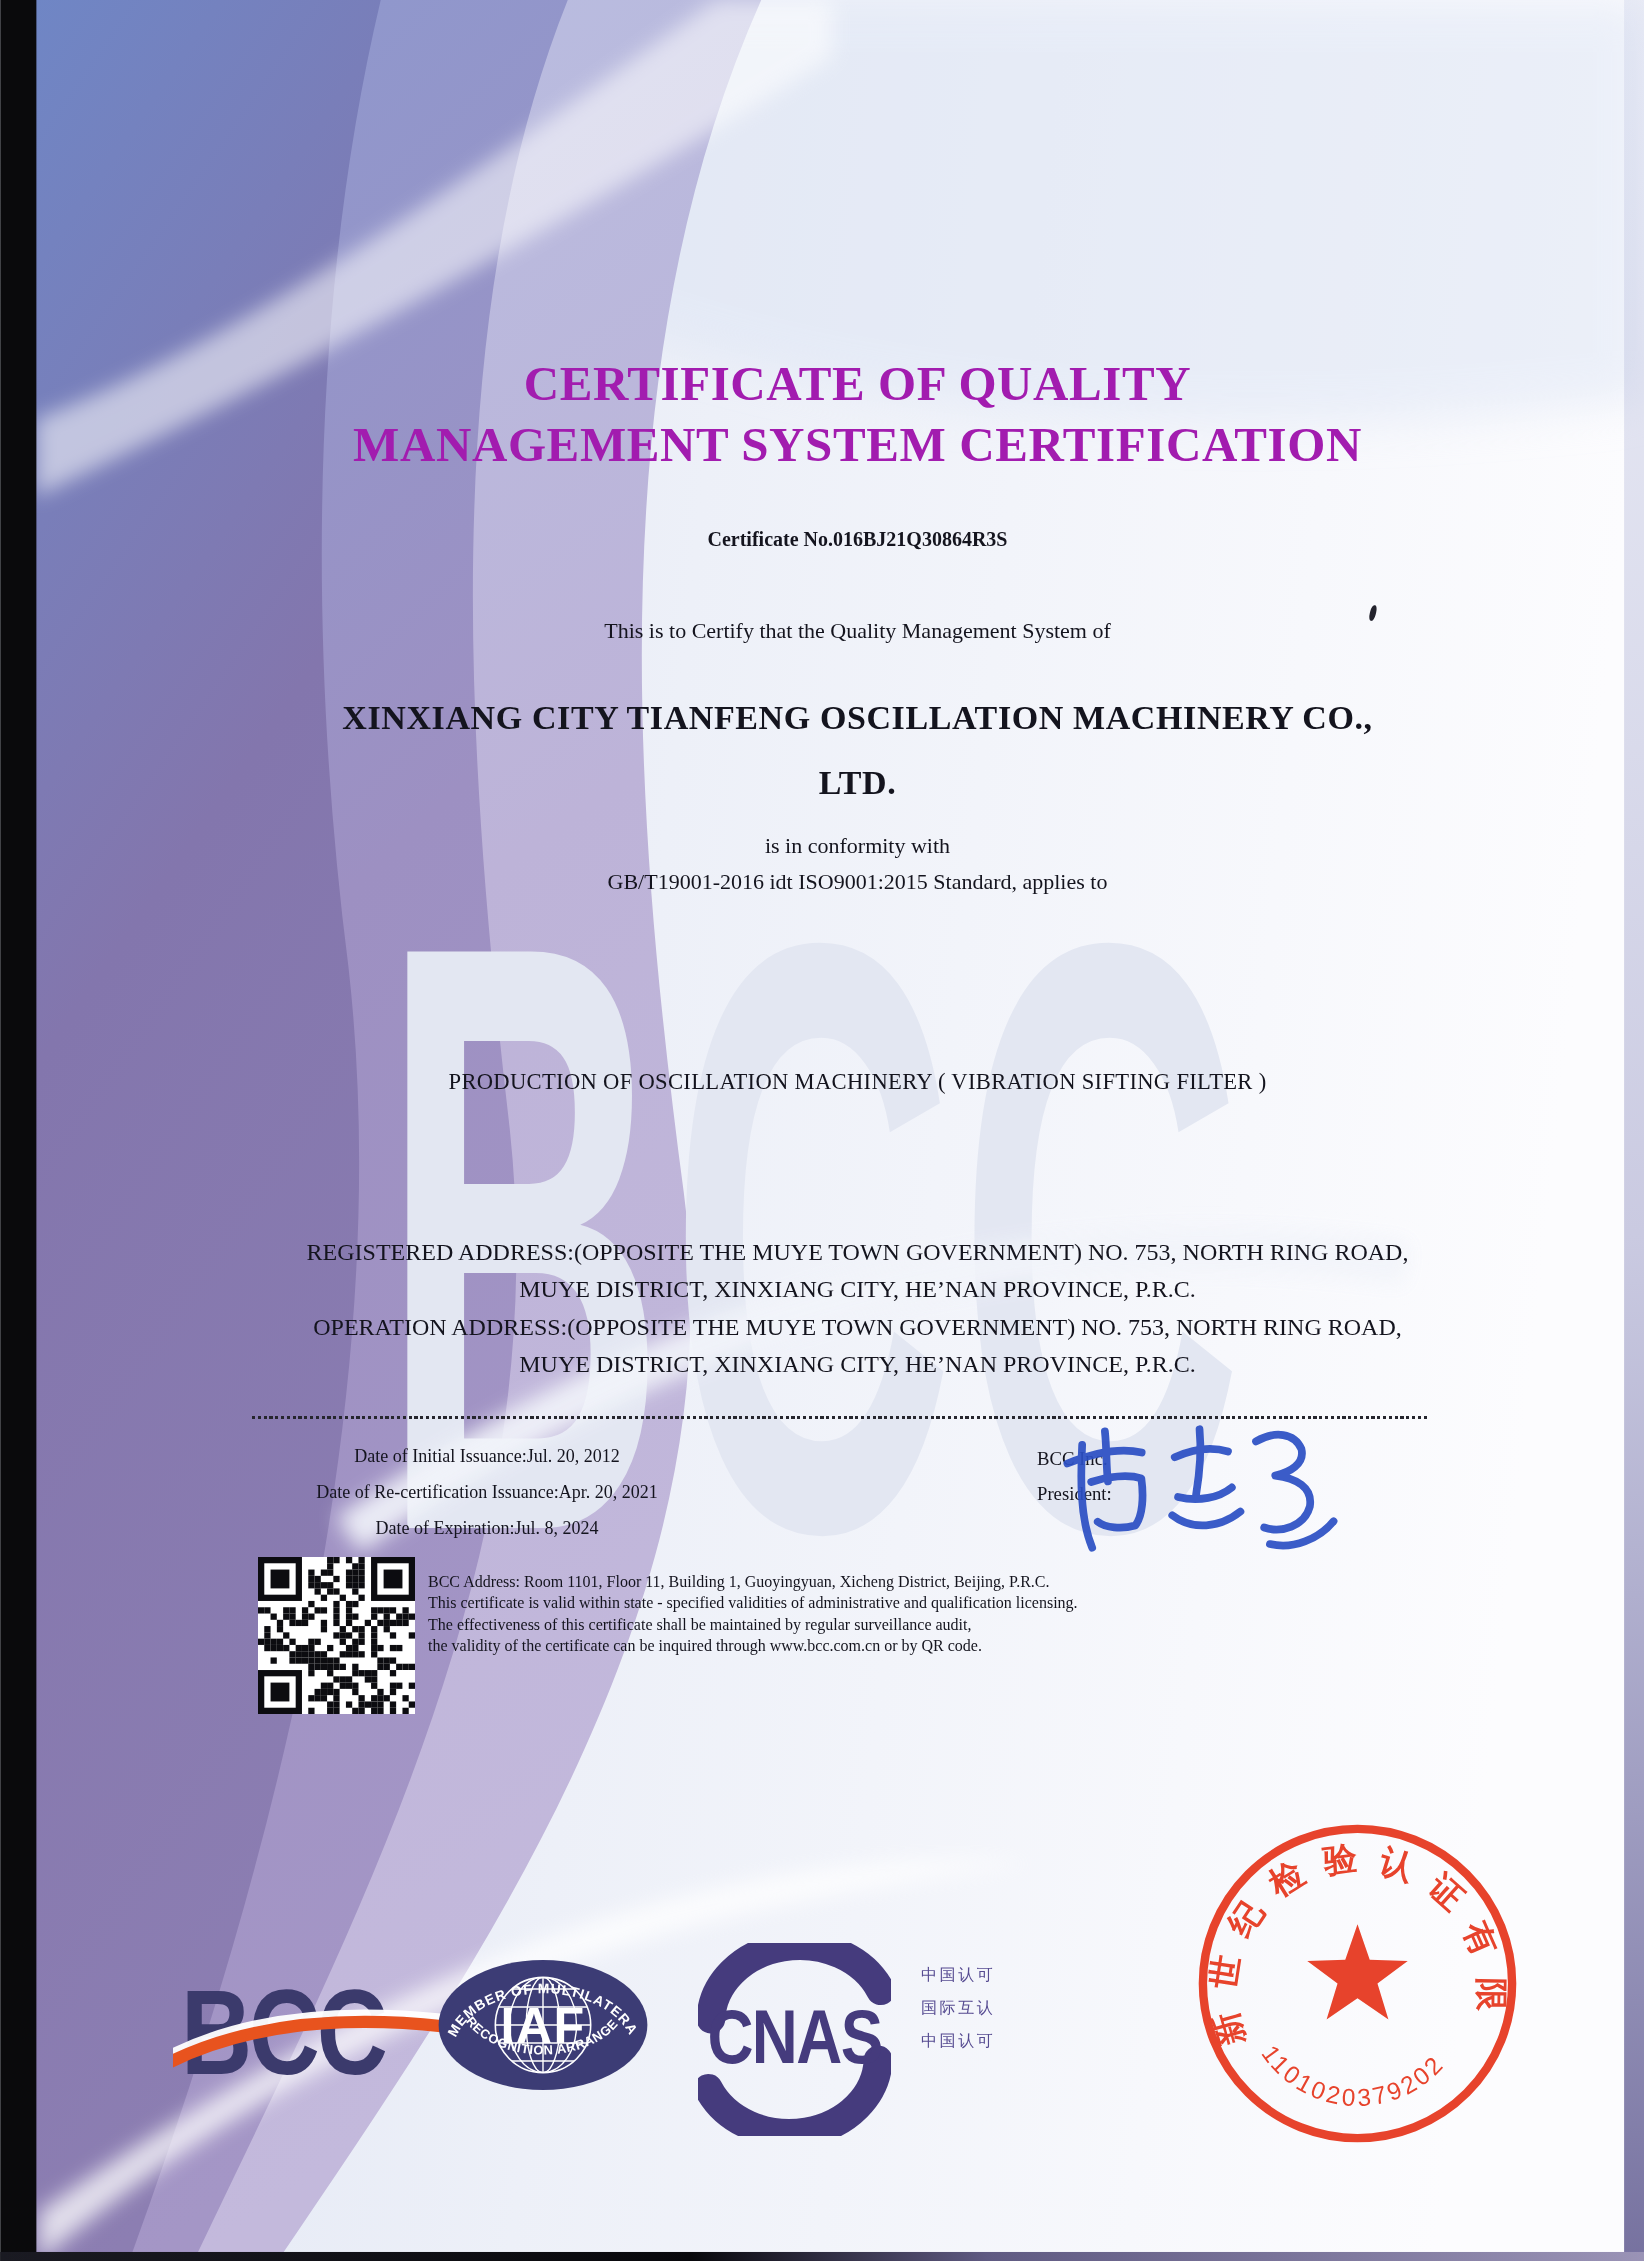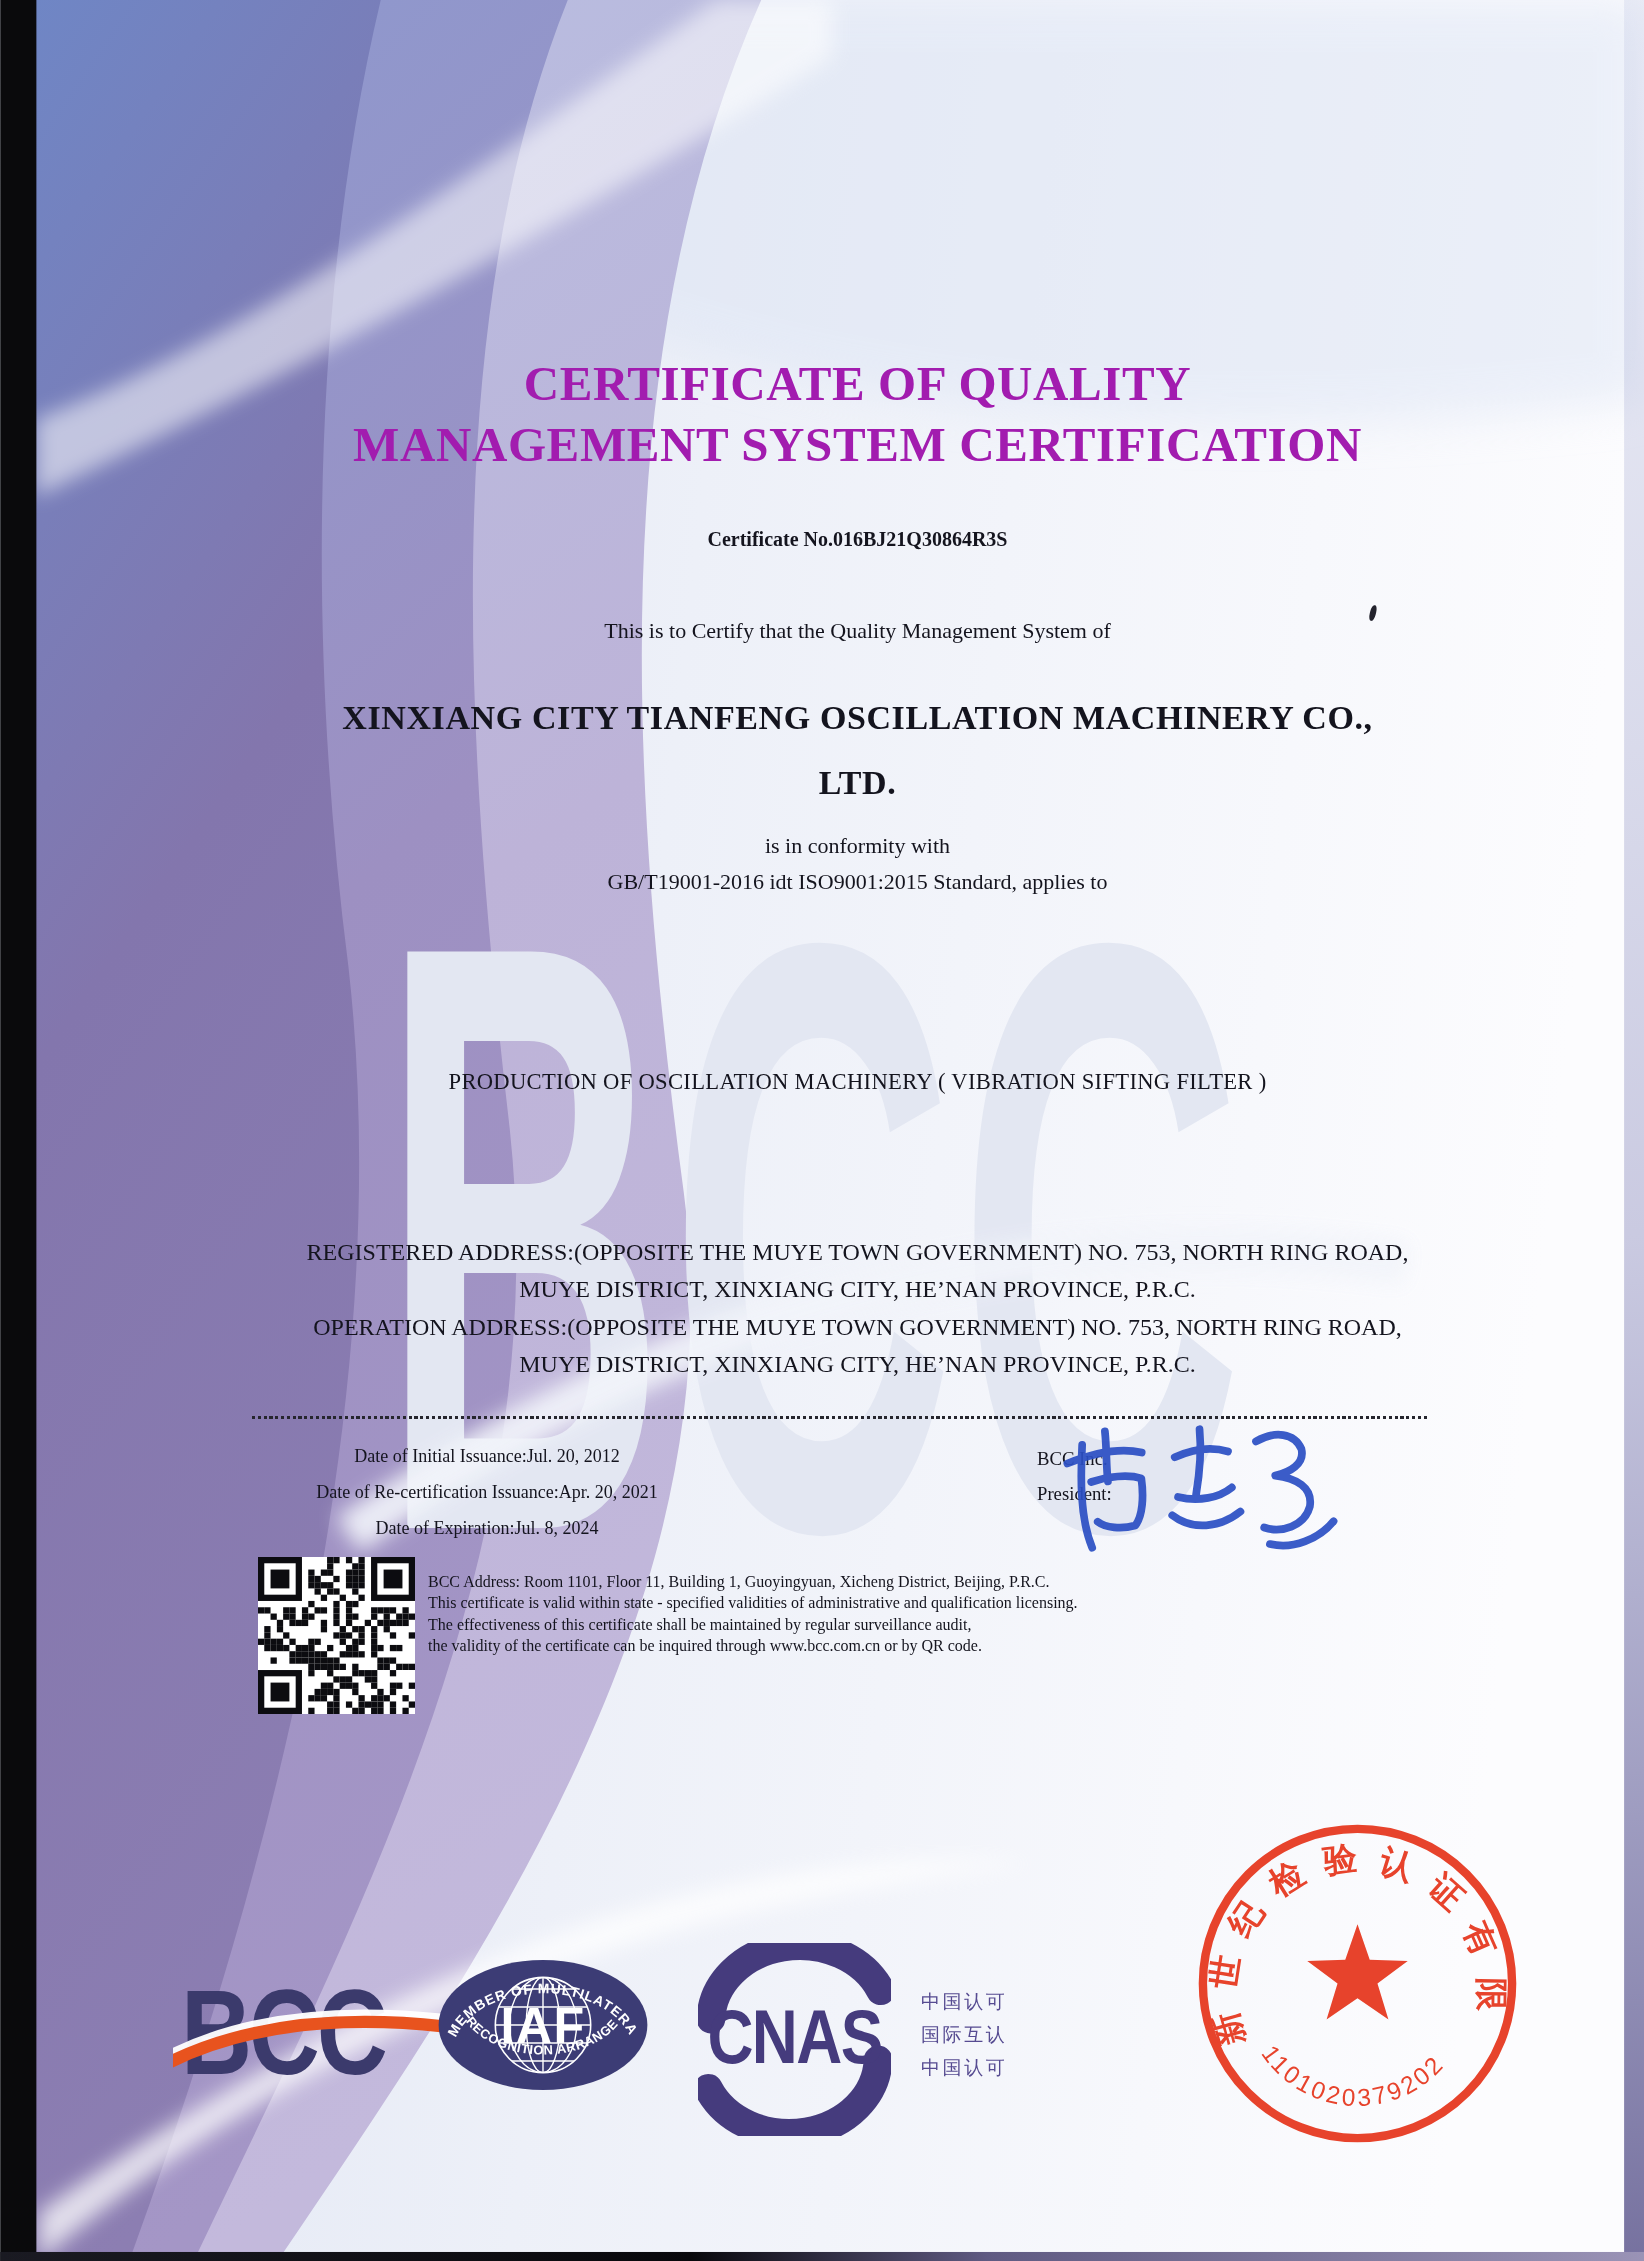--- a/index.html
+++ b/index.html
@@ -49,7 +49,7 @@
     font-weight:900;font-size:120px;line-height:120px;color:#3b3a6c;
     letter-spacing:-3.9px;transform:scaleX(0.82);transform-origin:left top;
   }
-  .cn-block{position:absolute;left:921px;top:1958px;font-family:"Liberation Sans","DejaVu Sans",sans-serif;color:#564b91;font-size:19px;line-height:33px;letter-spacing:2.6px;margin-top:27px;}
+  .cn-block{position:absolute;left:921px;top:1958px;font-family:"Liberation Sans","DejaVu Sans",sans-serif;color:#564b91;font-size:16px;line-height:33px;letter-spacing:2.6px;}
   .en-block{position:absolute;left:921px;top:2059px;font-family:"Liberation Sans","DejaVu Sans",sans-serif;color:#453b7d;font-size:20.6px;font-weight:bold;line-height:31px;letter-spacing:0.3px;}
   .sig-svg{position:absolute;left:1044px;top:1416px;transform:rotate(-2deg);}
   .qr{position:absolute;left:258px;top:1557px;}

